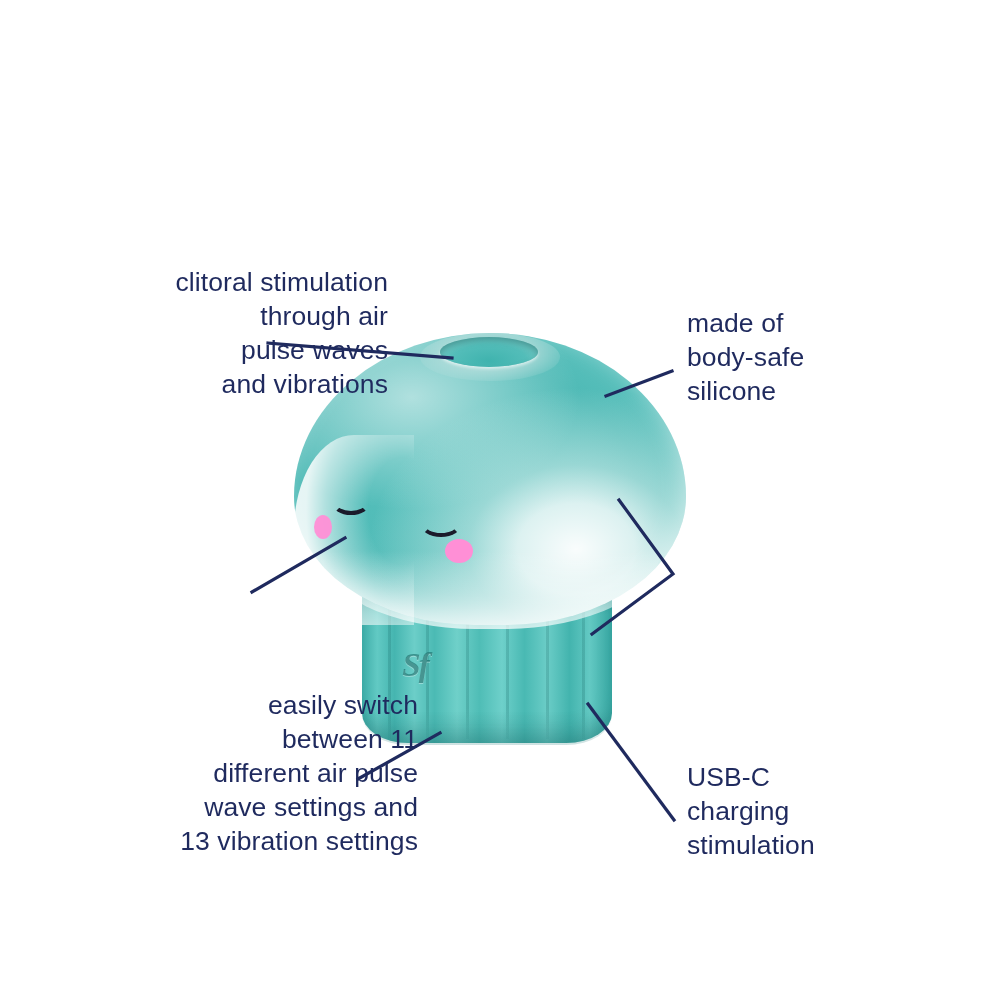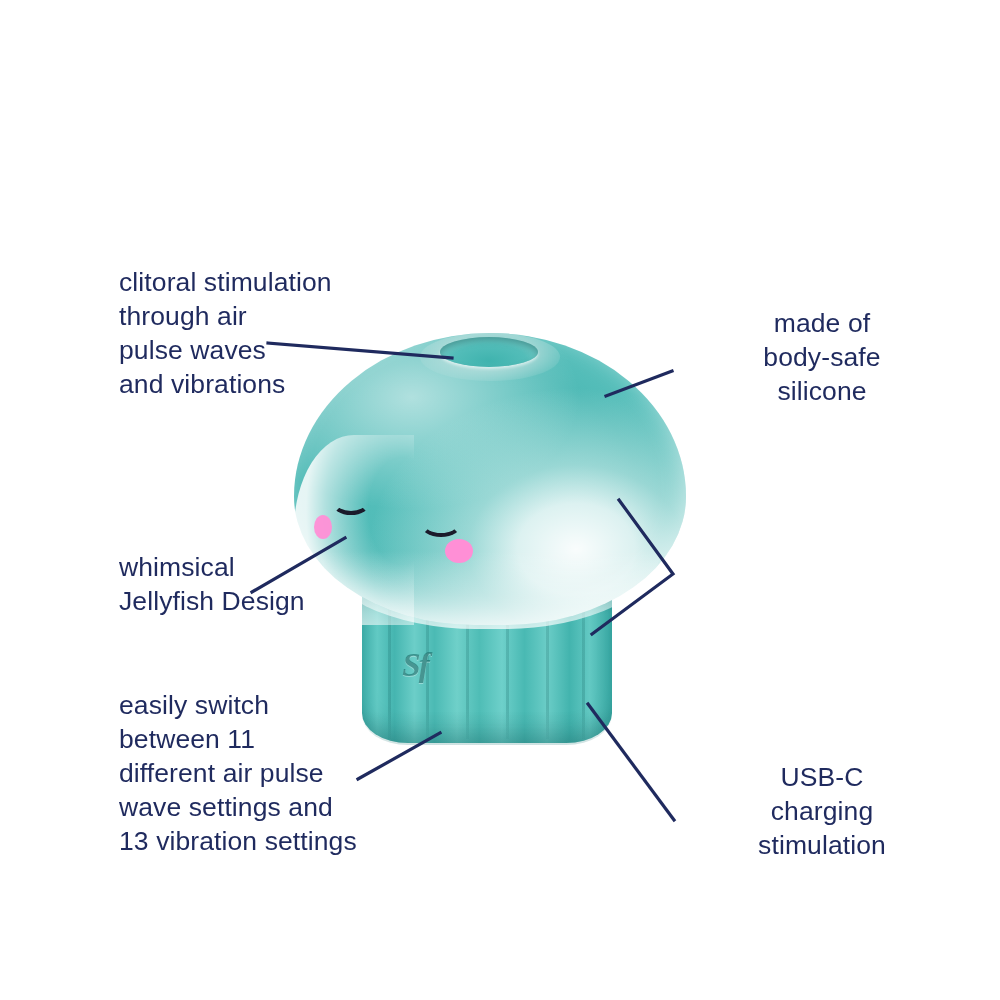--- a/index.html
+++ b/index.html
@@ -48,7 +48,7 @@
     white-space: pre-line;
     letter-spacing: 0.1px;
   }
-  .callout.left  { text-align: left; margin-left: 31px; }
+  .callout.left  { text-align: right; }
   .callout.right { text-align: center; }
 
   #callout-air-pulse      { left: 88px;  top: 265px; width: 300px; }

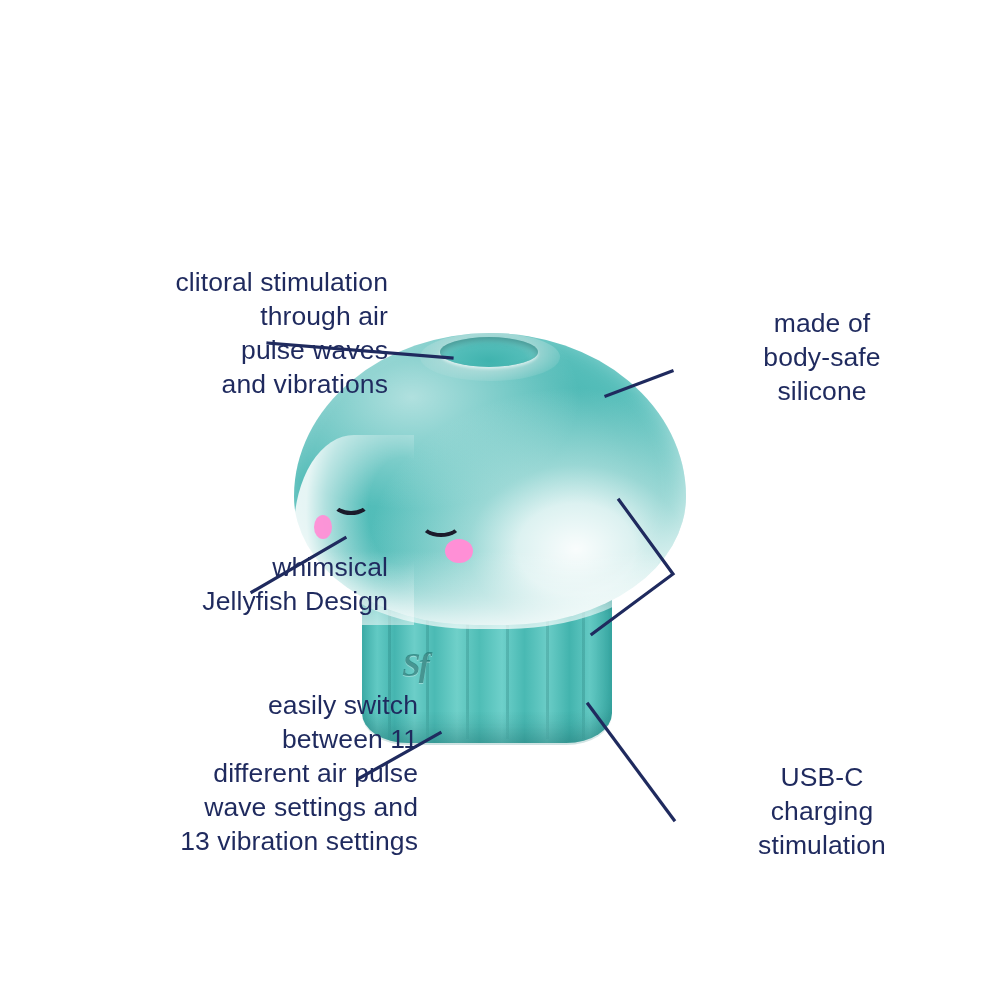--- a/index.html
+++ b/index.html
@@ -49,7 +49,7 @@
     letter-spacing: 0.1px;
   }
   .callout.left  { text-align: right; }
-  .callout.right { text-align: center; }
+  .callout.right { text-align: left; }
 
   #callout-air-pulse      { left: 88px;  top: 265px; width: 300px; }
   #callout-whimsical      { left: 88px;  top: 550px; width: 300px; }

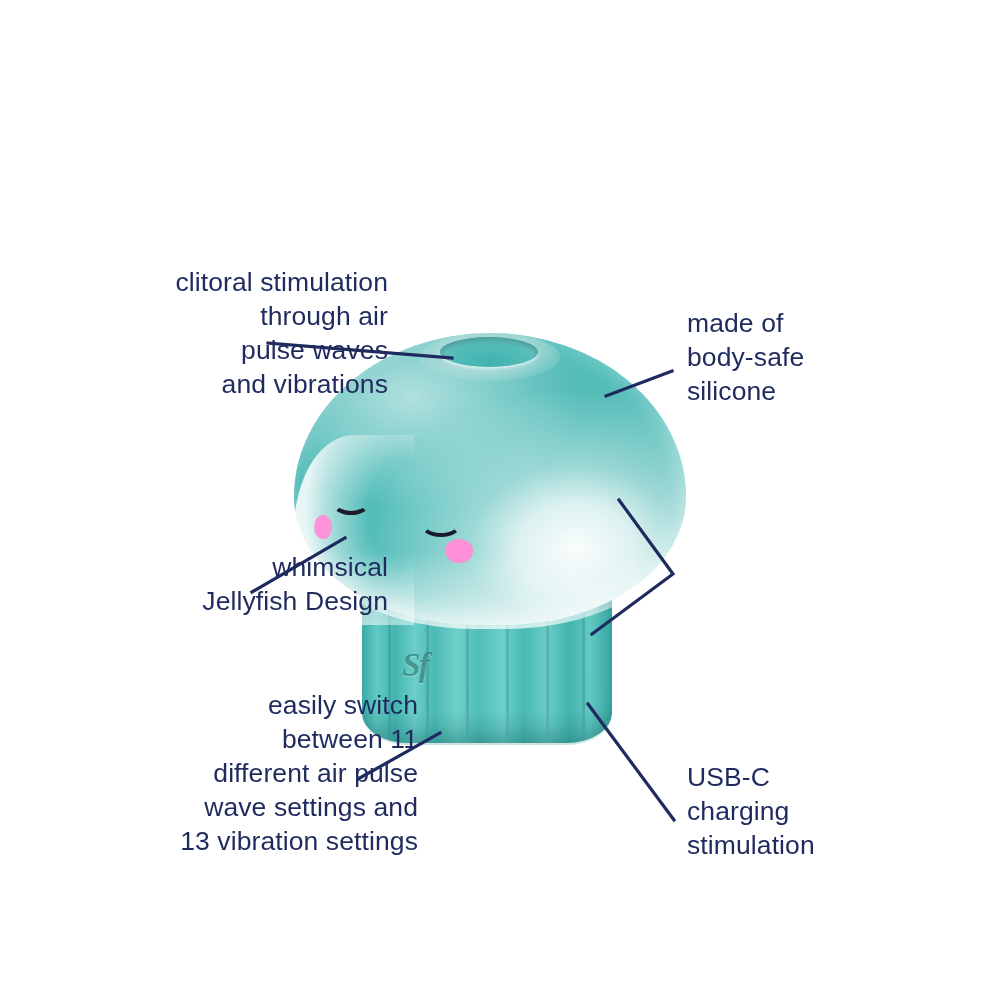--- a/index.html
+++ b/index.html
@@ -270,8 +270,6 @@
 pulse waves
 and vibrations</div>
 
-  <div class="callout left" id="callout-whimsical">whimsical
-Jellyfish Design</div>
 
   <div class="callout left" id="callout-settings">easily switch
 between 11

